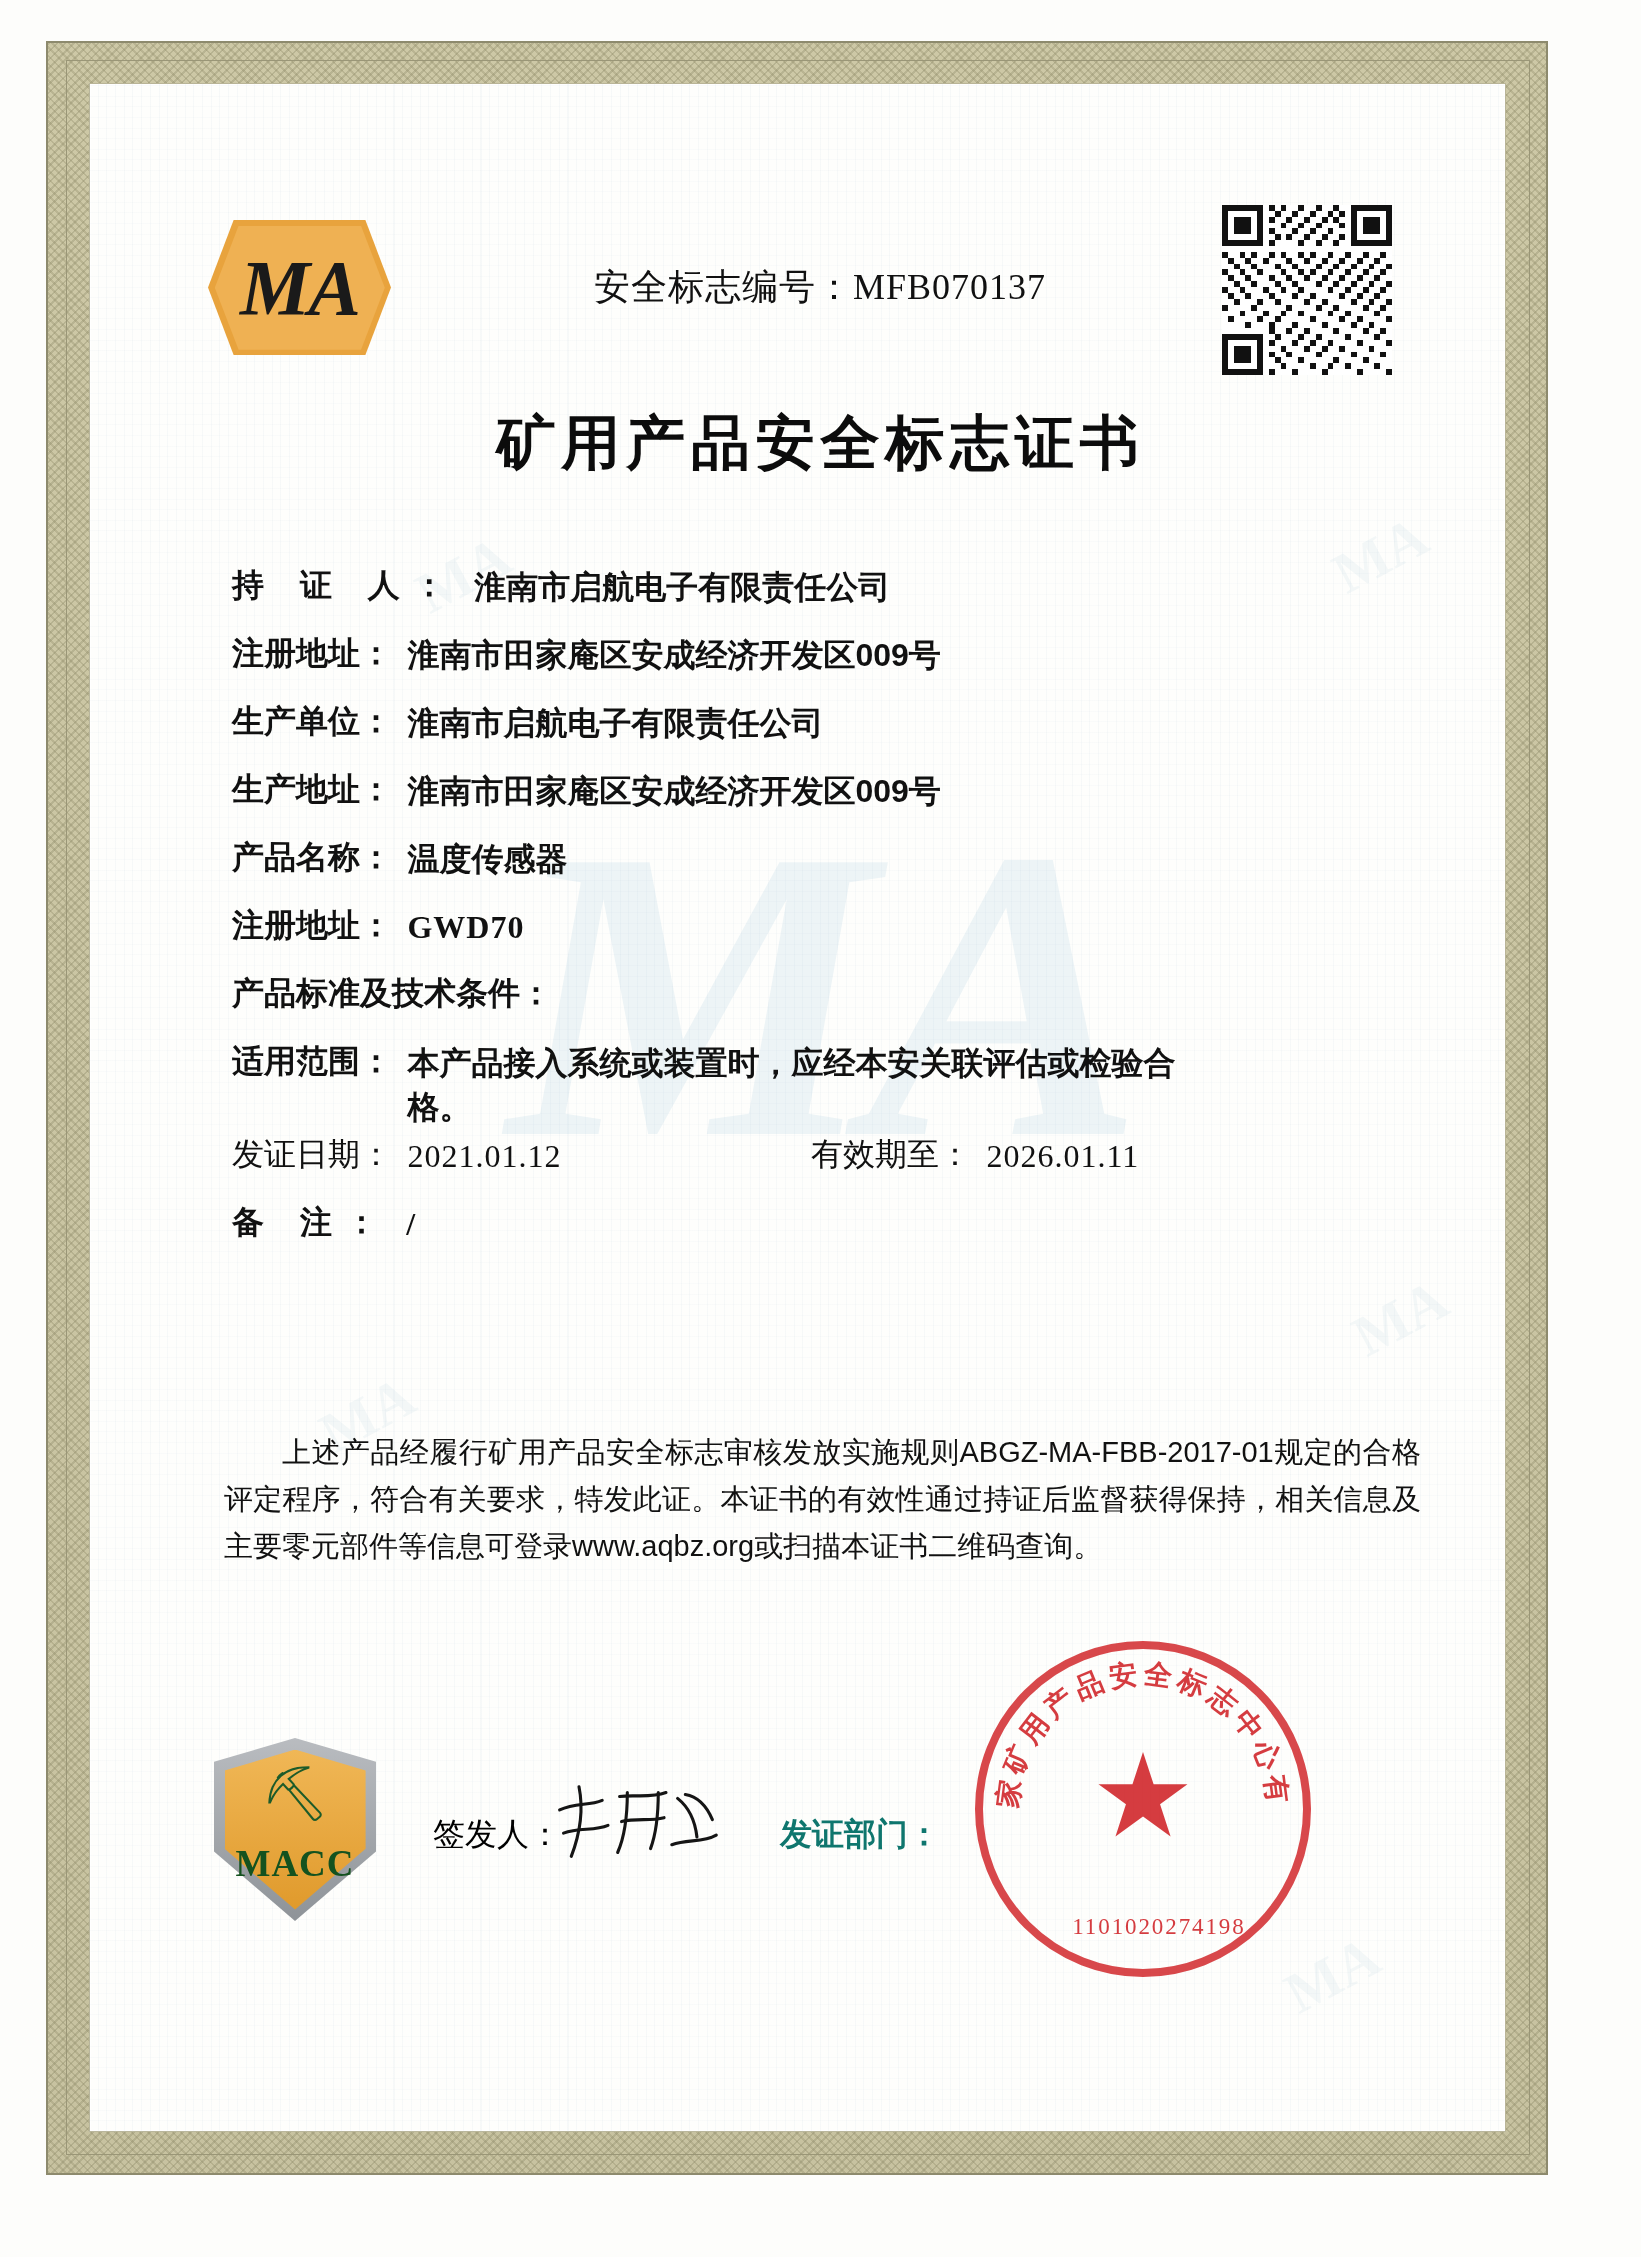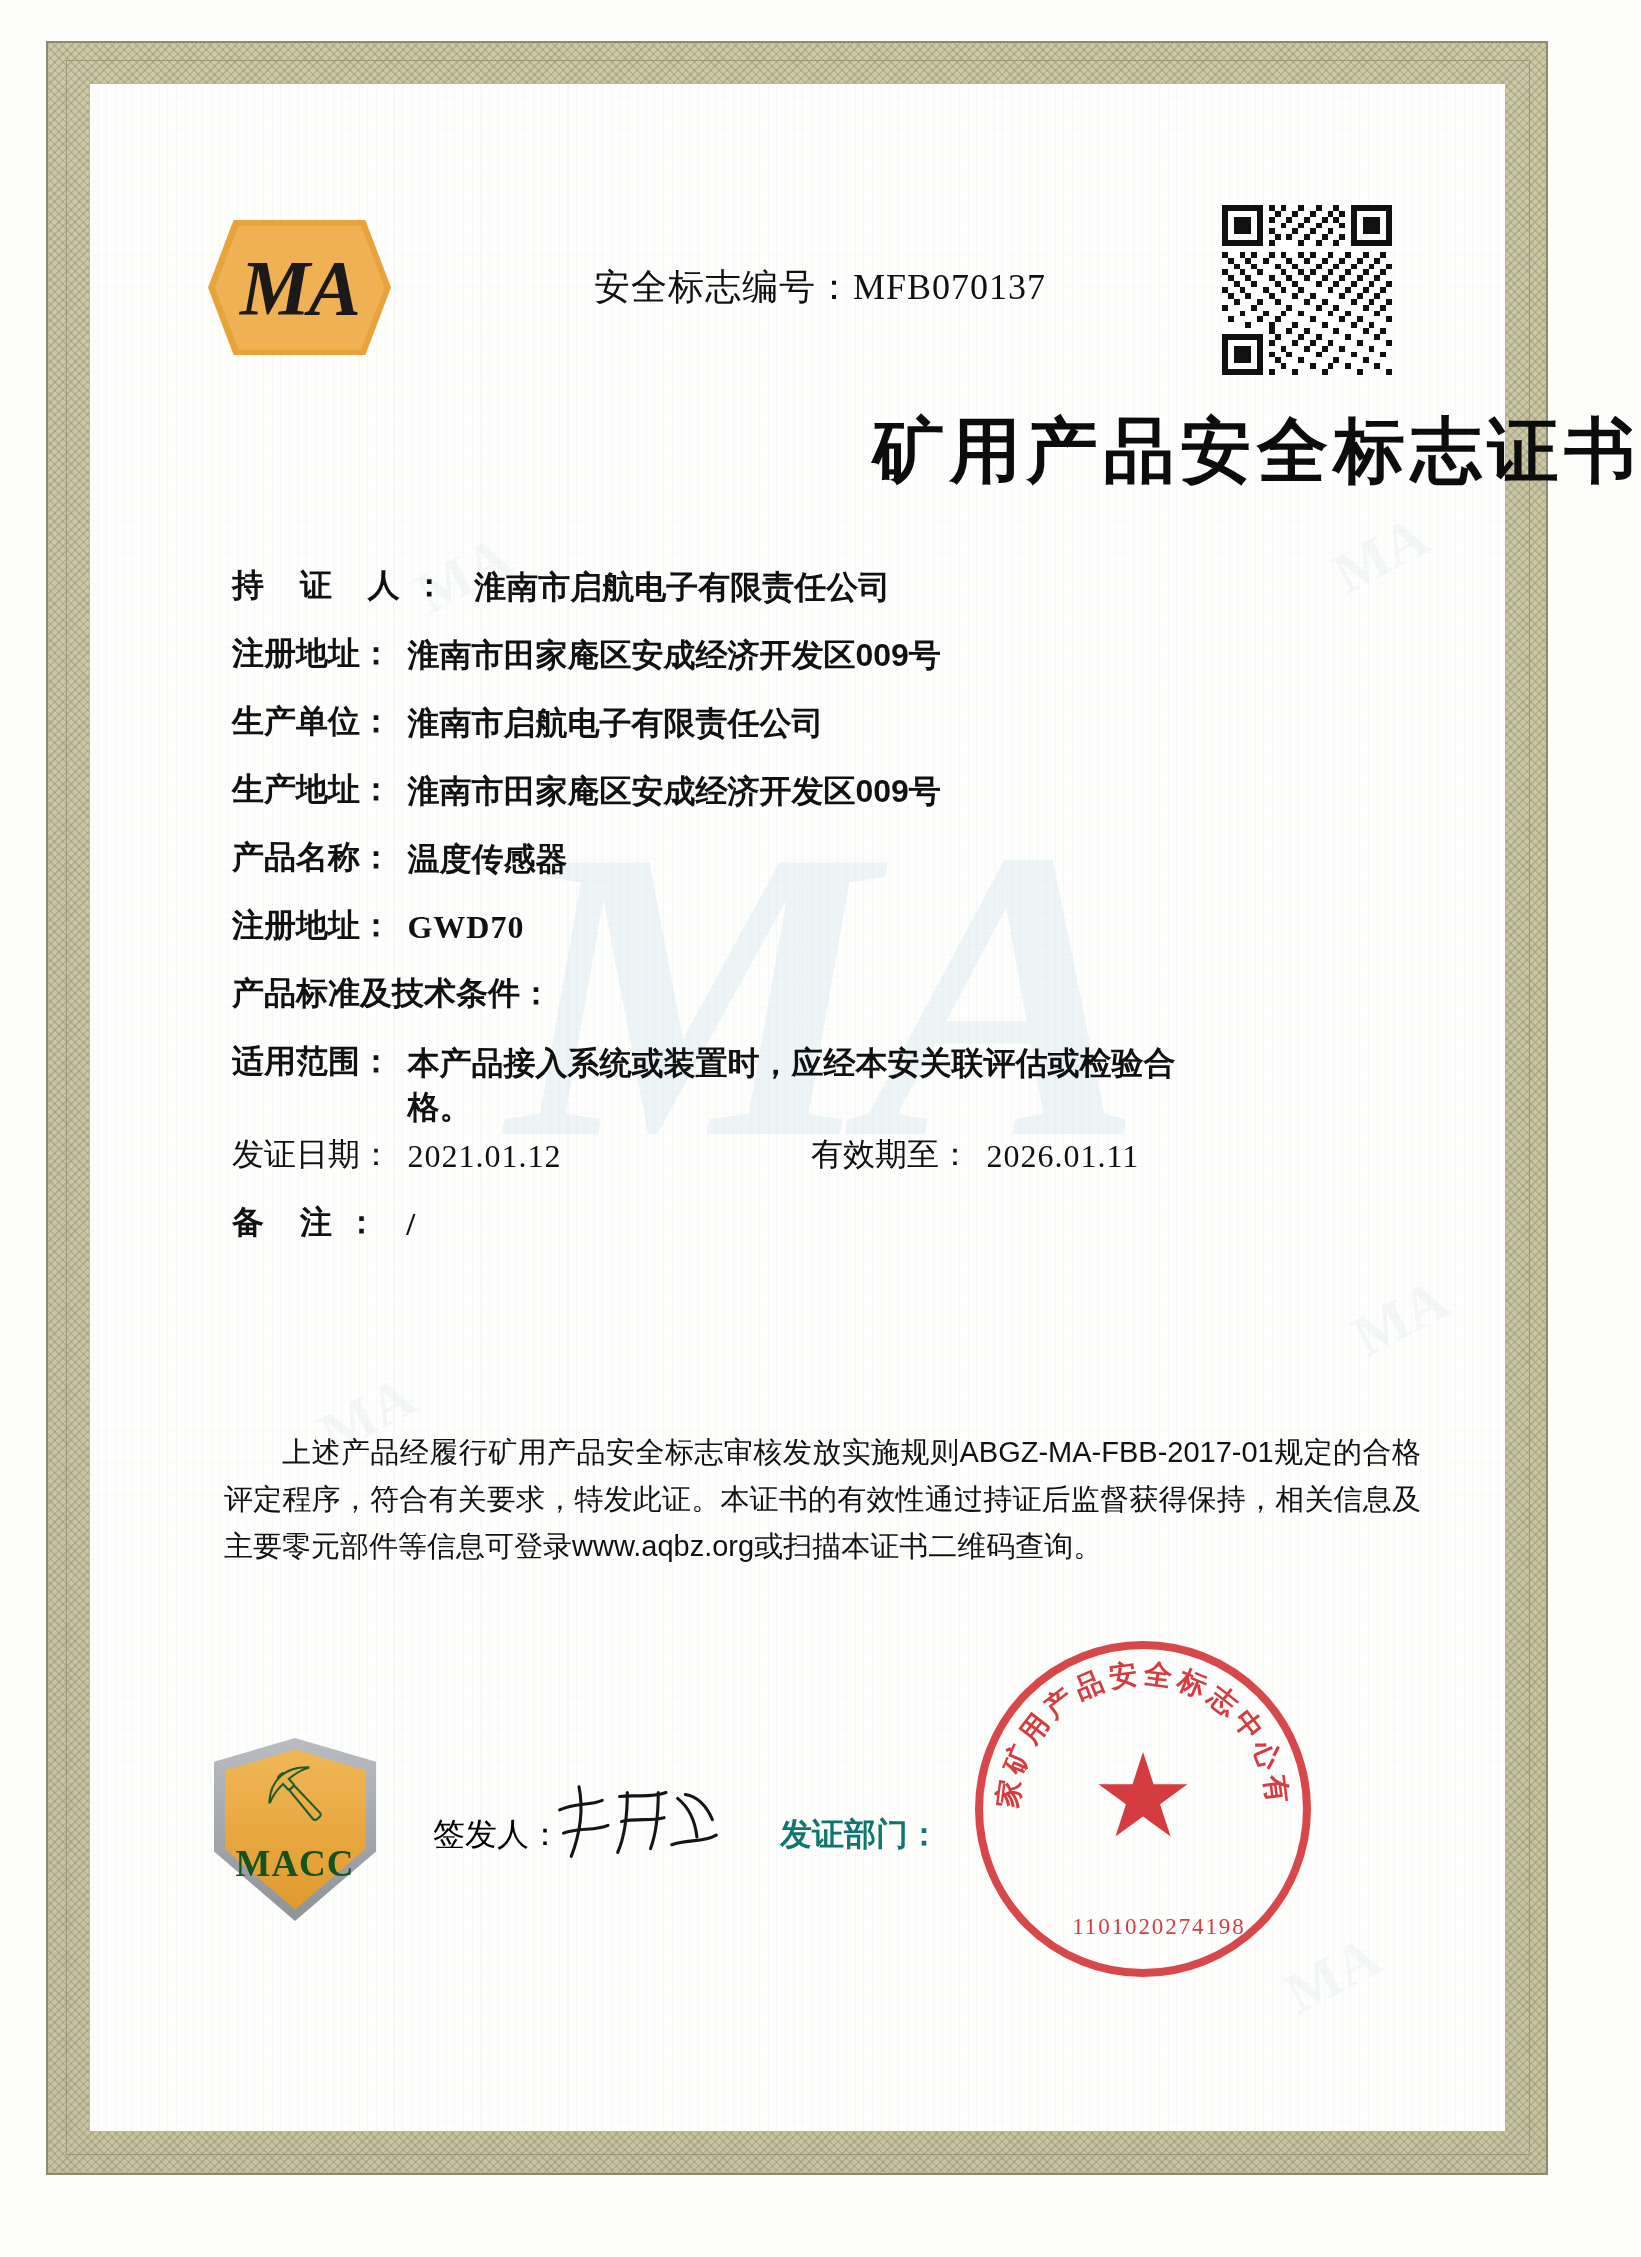--- a/index.html
+++ b/index.html
@@ -148,8 +148,8 @@
     position: absolute;
     left: 0; right: 0;
     top: 404px;
-    text-align: right;
-    font-size: 71px;
+    text-align: center;
+    font-size: 59px;
     font-weight: bold;
     letter-spacing: 5.8px;
     color: #0c0c0c;

